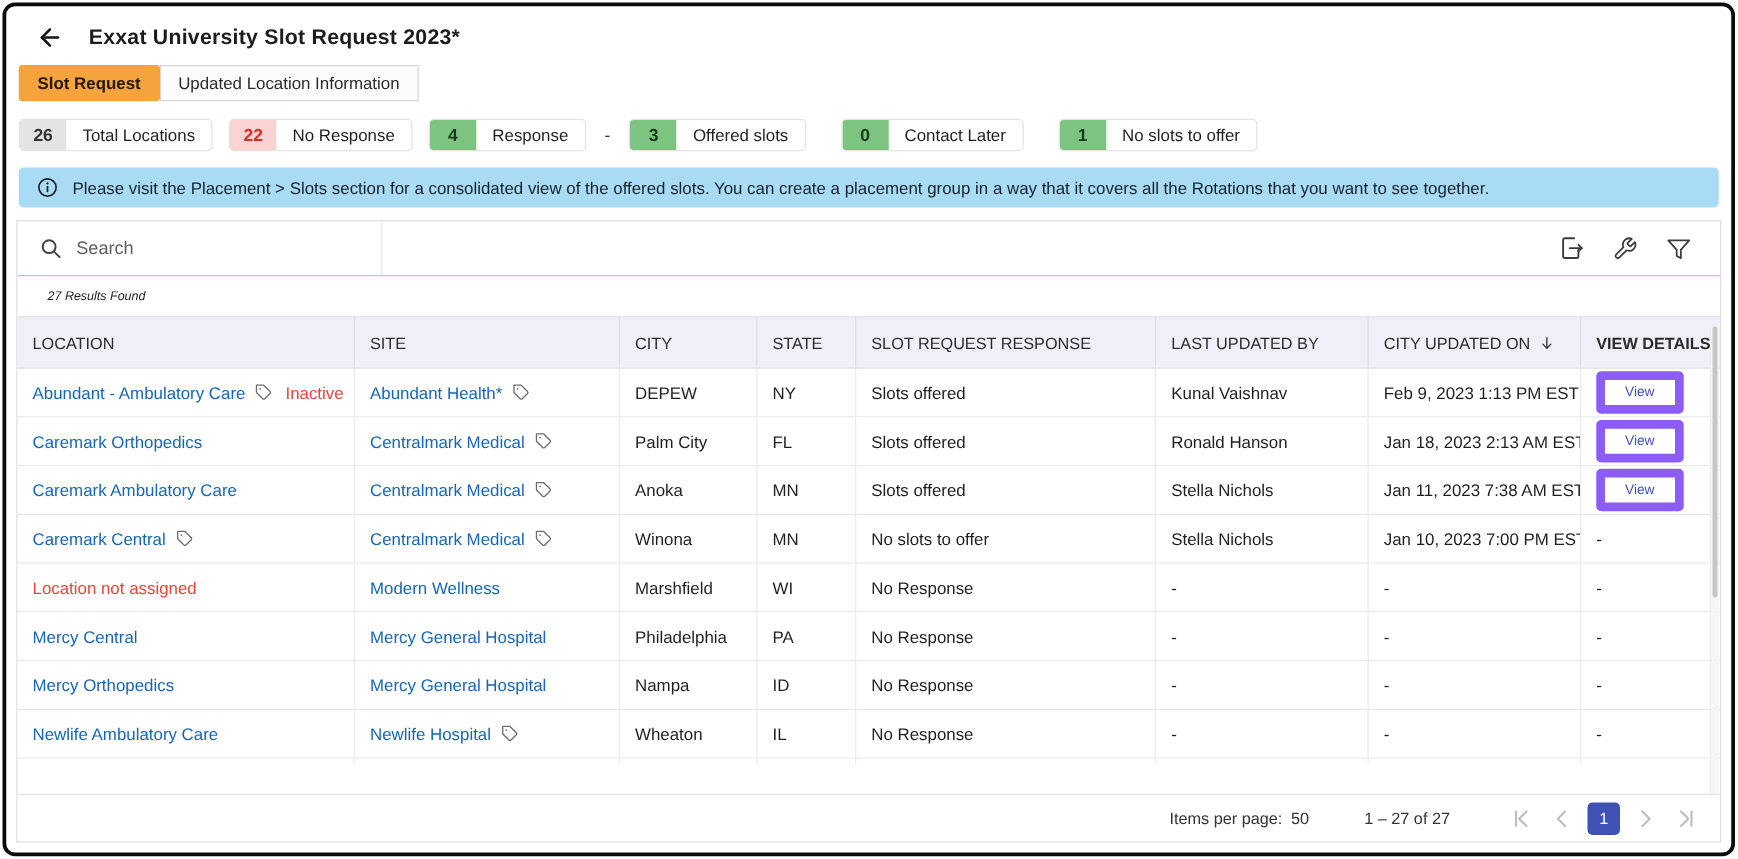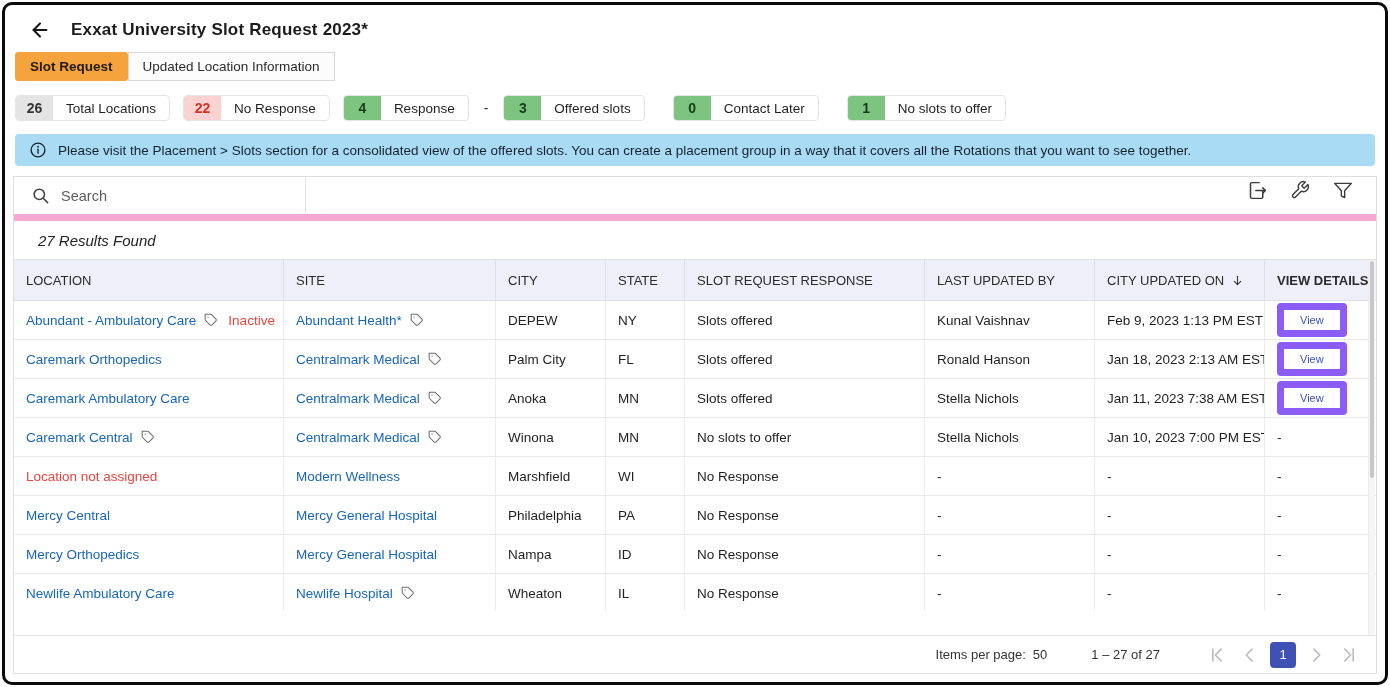--- a/index.html
+++ b/index.html
@@ -44,7 +44,7 @@
   
   .card { flex: 1; margin: 0 8px 8px; border: 1px solid #dfdfdf; display: flex; flex-direction: column;
           overflow: hidden; position: relative; background: #fff; }
-  .search-row { display: flex; align-items: flex-start; height: 44px; border-bottom: 7px solid #f9a8d4; flex: none; }
+  .search-row { display: flex; align-items: center; height: 44px; border-bottom: 1px solid #f9a8d4; flex: none; }
   .search-box { width: 292px; height: 100%; display: flex; align-items: center; gap: 11px;
                 padding: 0 17px; border-right: 1px solid #e4e4e4; color: #444; }
   .search-box input { border: none; outline: none; font-size: 14.5px; color: #333; width: 100%; font-family: inherit; }

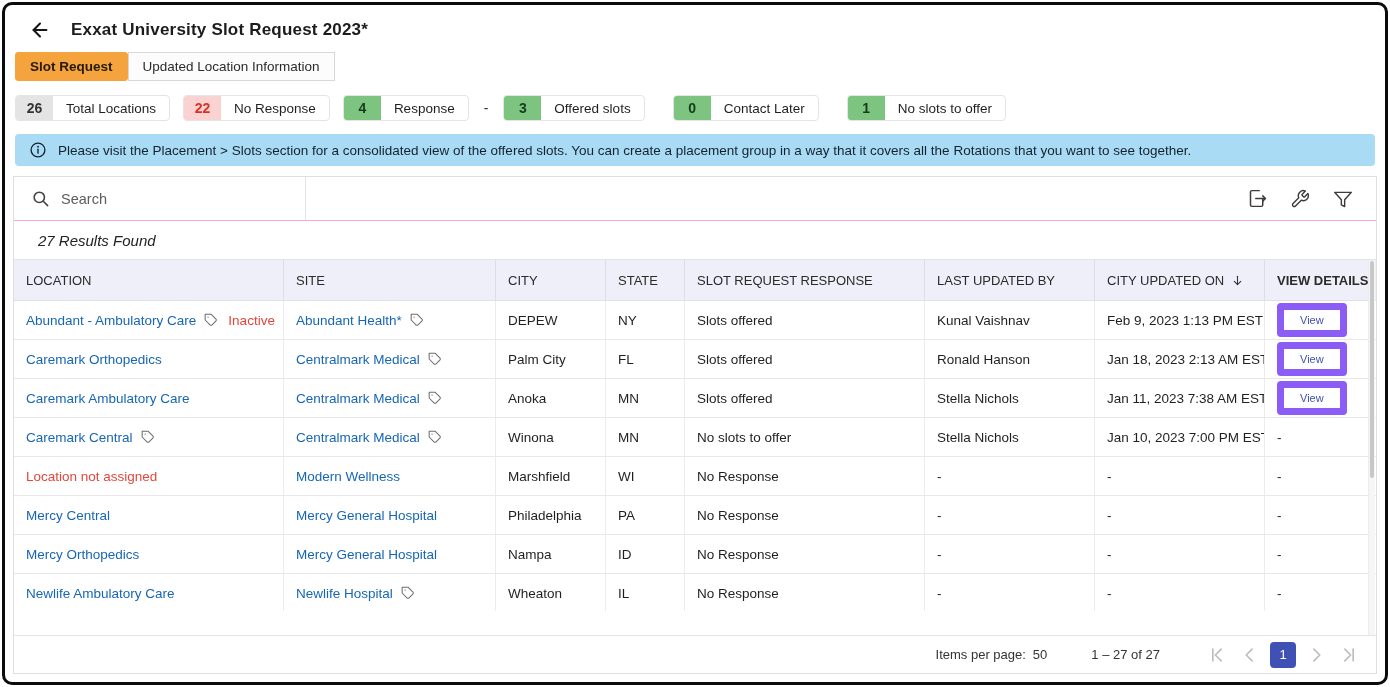--- a/index.html
+++ b/index.html
@@ -52,7 +52,7 @@
   .toolbar-icons { margin-left: auto; display: flex; align-items: center; gap: 17px; padding-right: 20px; }
   .icon-btn { background: none; border: none; cursor: pointer; width: 26px; height: 26px;
               display: flex; align-items: center; justify-content: center; color: #3c3c3c; }
-  .results-row { padding: 11px 24px 10px; font-style: italic; font-size: 15px; color: #222; flex: none; }
+  .results-row { padding: 11px 24px 10px; font-style: italic; font-size: 10px; color: #222; flex: none; }
   
   .thead, .tr { display: grid; grid-template-columns: 270px 212px 110px 79px 240px 170px 170px 1fr; }
   .thead { background: #EFEFFA; border-top: 1px solid #e4e4e4; border-bottom: 1px solid #e0e0e8; flex: none; }

